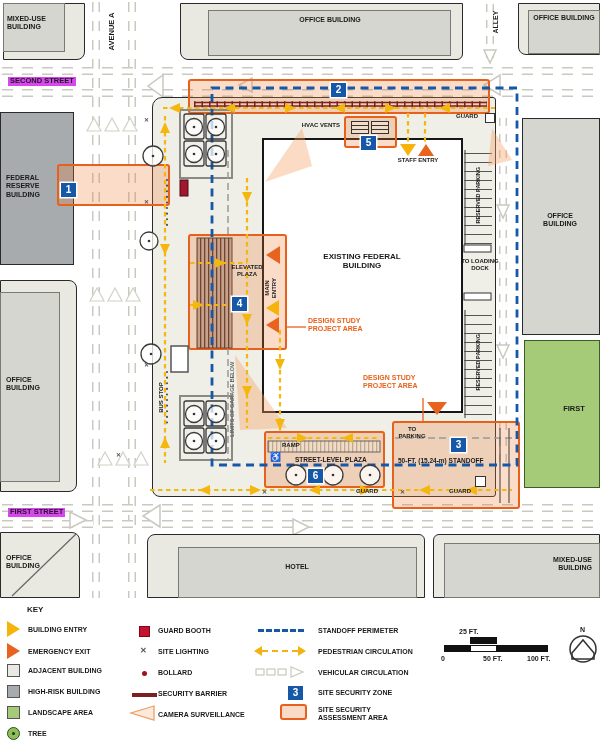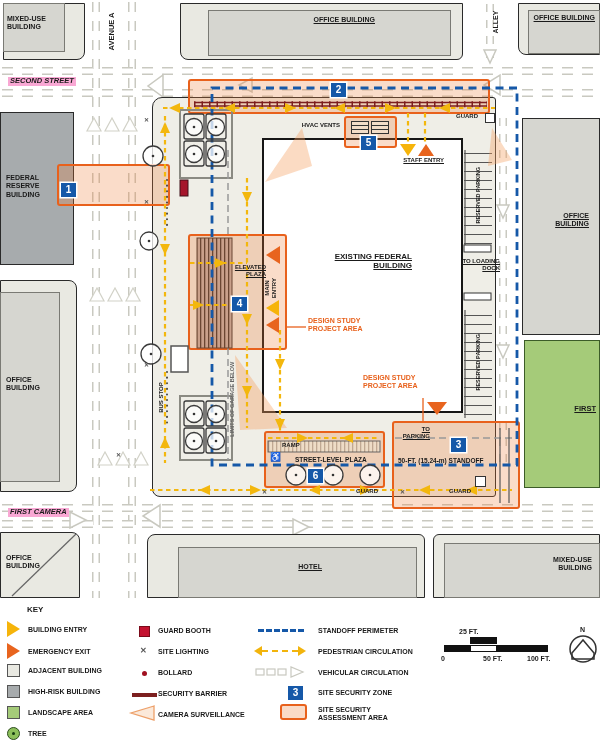--- a/index.html
+++ b/index.html
@@ -20,7 +20,7 @@
   .booth{position:absolute;background:#fff;border:1.2px solid #333;box-sizing:border-box;}
   .xmark{position:absolute;font-size:6px;color:#555;font-weight:bold;line-height:1;}
   .orange-txt{color:#e8611c;}
-  .street-lbl{background:#f9a8d4;padding:0 2px;font-style:italic;}
+  .street-lbl{background:#d946ef;padding:0 2px;}
   .vent{position:absolute;width:18px;height:13px;background:#f3ddc8;border:1.5px solid #333;box-sizing:border-box;
         background-image:repeating-linear-gradient(180deg,transparent 0,transparent 3px,#333 3px,#333 4px);}
   #key{position:absolute;left:0;top:600px;width:600px;height:143px;background:#fff;}

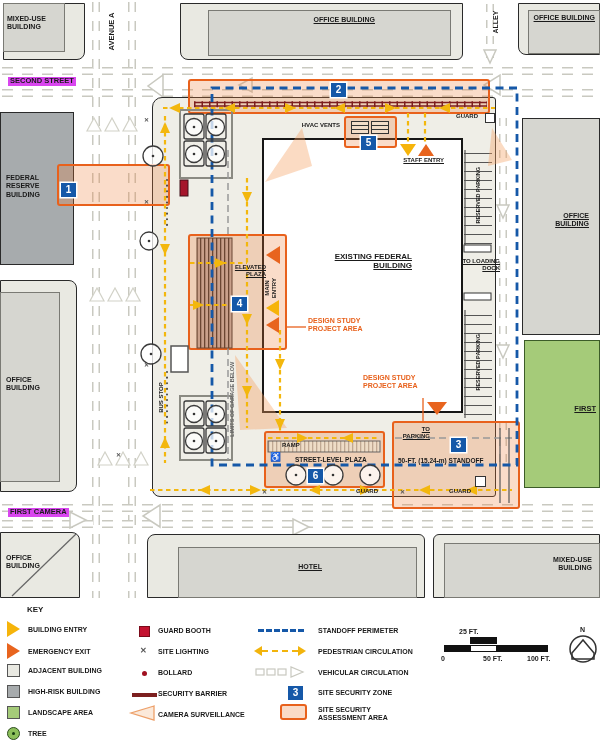--- a/index.html
+++ b/index.html
@@ -11,7 +11,7 @@
   .inner{position:absolute;background:#d6d6d0;border:1px solid #7a7a74;box-sizing:border-box;}
   .lbl{position:absolute;font-weight:bold;color:#1a1a1a;line-height:1.18;letter-spacing:0;}
   .f7{font-size:7px;} .f65{font-size:6.5px;} .f6{font-size:6px;} .f55{font-size:5.5px;} .f75{font-size:7.5px;} .f8{font-size:8px;}
-  .ctr{text-align:right;text-decoration:underline;}
+  .ctr{text-align:center;}
   .rot{transform:rotate(-90deg);transform-origin:center;text-align:center;white-space:nowrap;}
   .rotwrap{transform:rotate(-90deg);transform-origin:center;text-align:center;}
   .zone{position:absolute;background:rgba(236,124,55,0.27);border:2.5px solid #e8611c;border-radius:3px;box-sizing:border-box;}

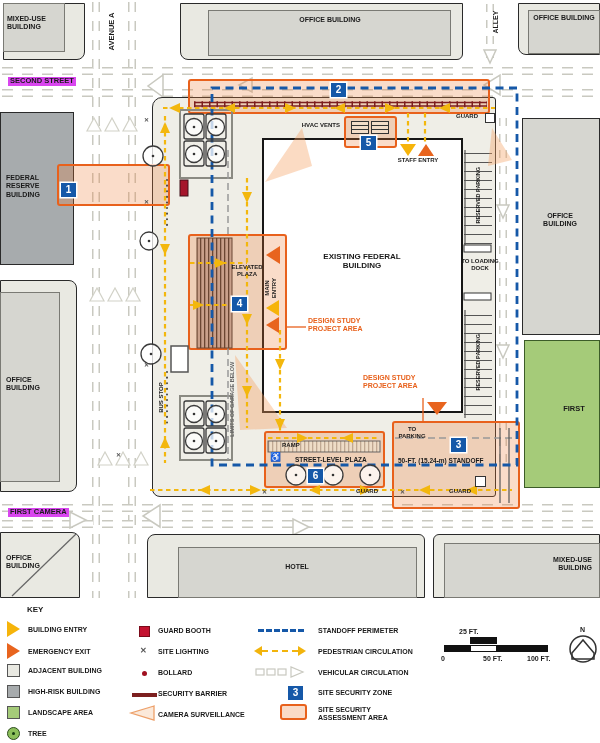--- a/index.html
+++ b/index.html
@@ -299,7 +299,7 @@
   <div class="lbl f8 ctr" style="left:312px;top:252px;width:100px;">EXISTING FEDERAL BUILDING</div>
 
   <div class="lbl f75 street-lbl" style="left:8px;top:77px;">SECOND STREET</div>
-  <div class="lbl f75 street-lbl" style="left:8px;top:508px;">FIRST CAMERA</div>
+  <div class="lbl f75 street-lbl" style="left:8px;top:508px;">FIRST STREET</div>
   <div class="lbl f75 rot" style="left:84px;top:27px;width:56px;">AVENUE A</div>
   <div class="lbl f7 rot" style="left:476px;top:18px;width:40px;">ALLEY</div>
 

